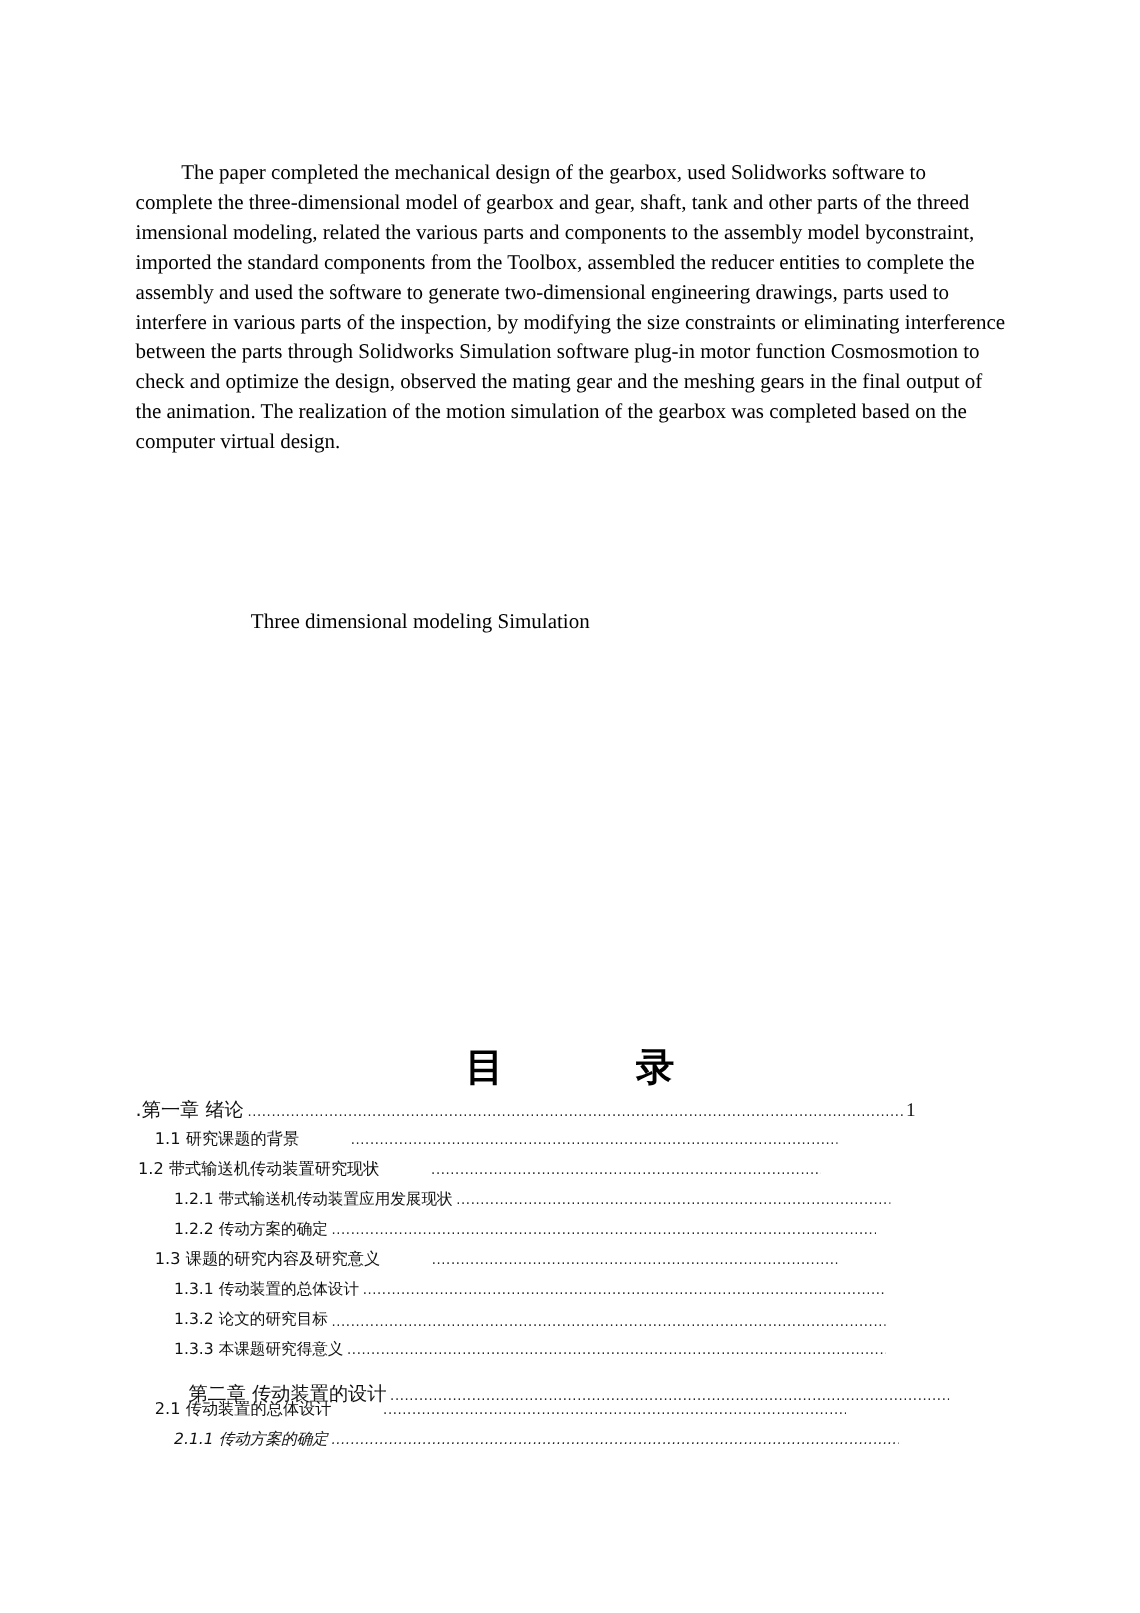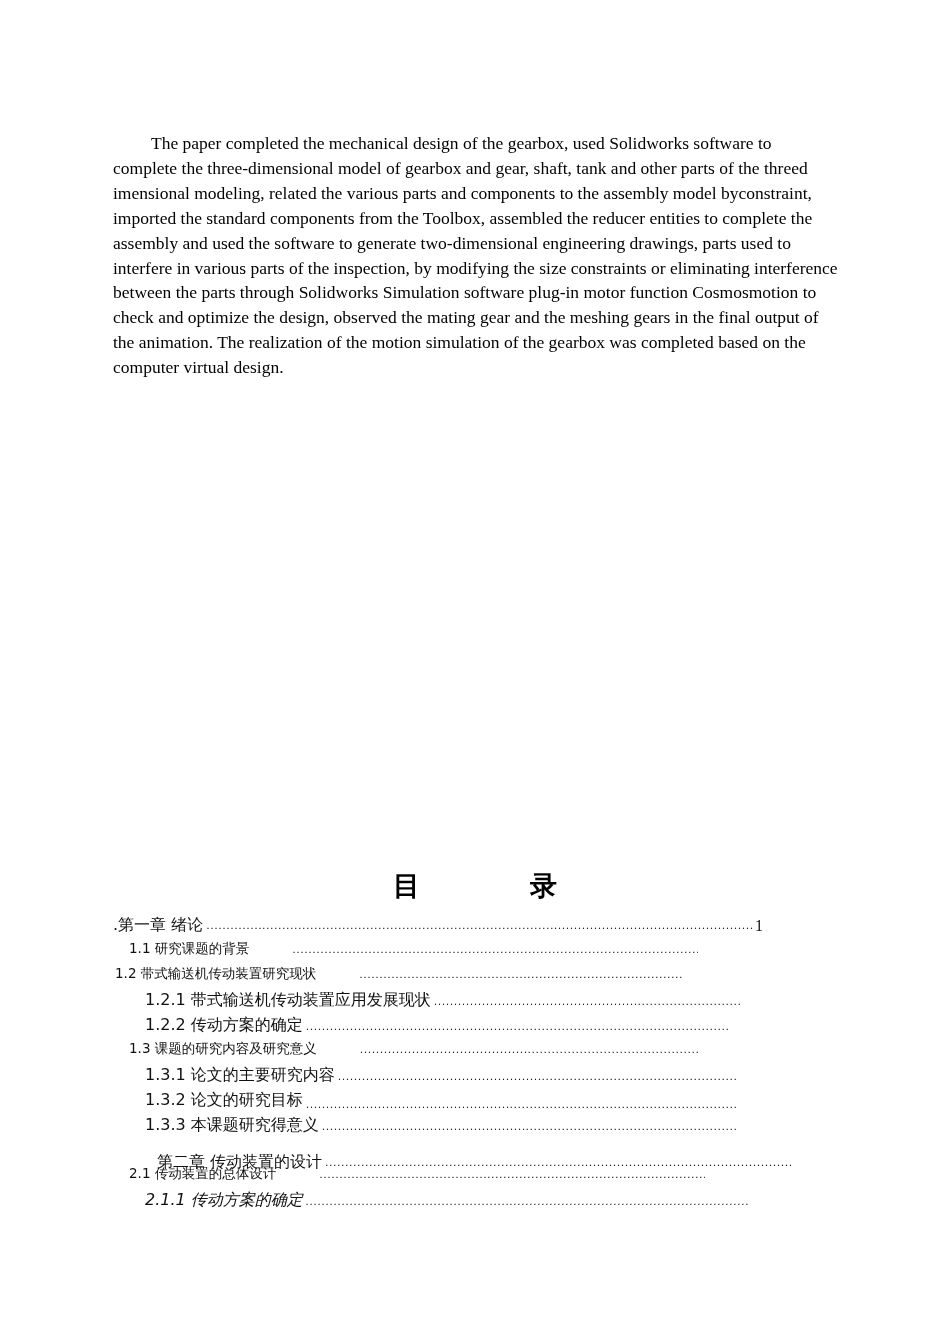--- a/index.html
+++ b/index.html
@@ -35,6 +35,7 @@
 </div>
 
 <div class="keywords">
+  <div class="line2">Three dimensional modeling  Simulation</div>
 </div>
 
 <div class="toc-title">

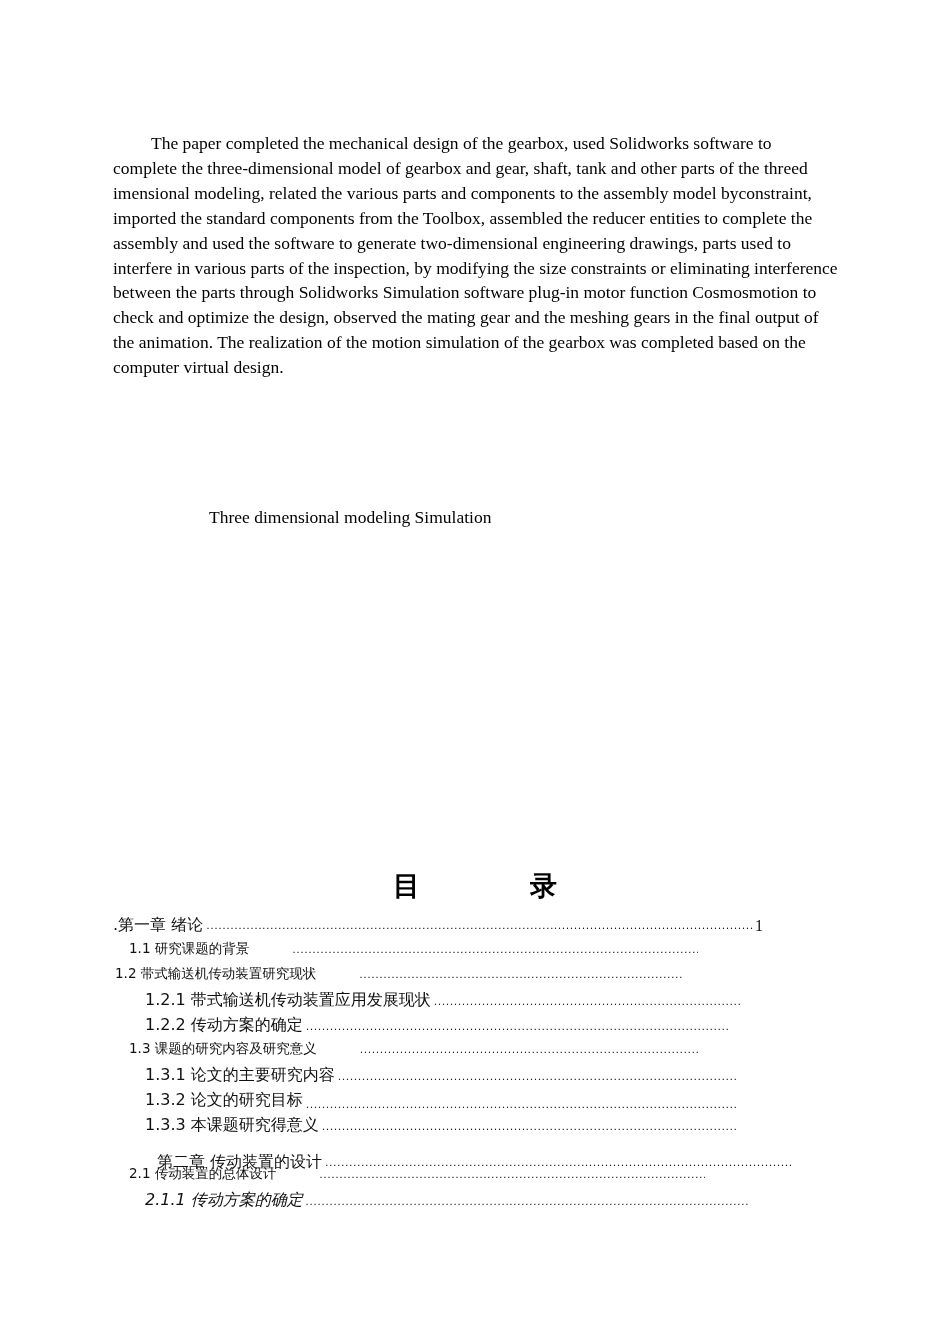--- a/index.html
+++ b/index.html
@@ -13,7 +13,7 @@
   .keywords .kw-label { font-weight: bold; }
   .keywords .line2 { padding-left: 96px; }
   .toc-title { position: absolute; left: 0; width: 950px; top: 868px; text-align: center;
-               font-family: "DejaVu Sans", sans-serif; font-size: 27px; font-weight: bold; letter-spacing: 0; }
+               font-family: "DejaVu Sans", sans-serif; font-size: 32px; font-weight: bold; letter-spacing: 0; }
   .toc-title span { display: inline-block; }
   .toc-title .gap { width: 110px; }
   .toc { position: absolute; left: 113px; top: 915px; width: 660px; }

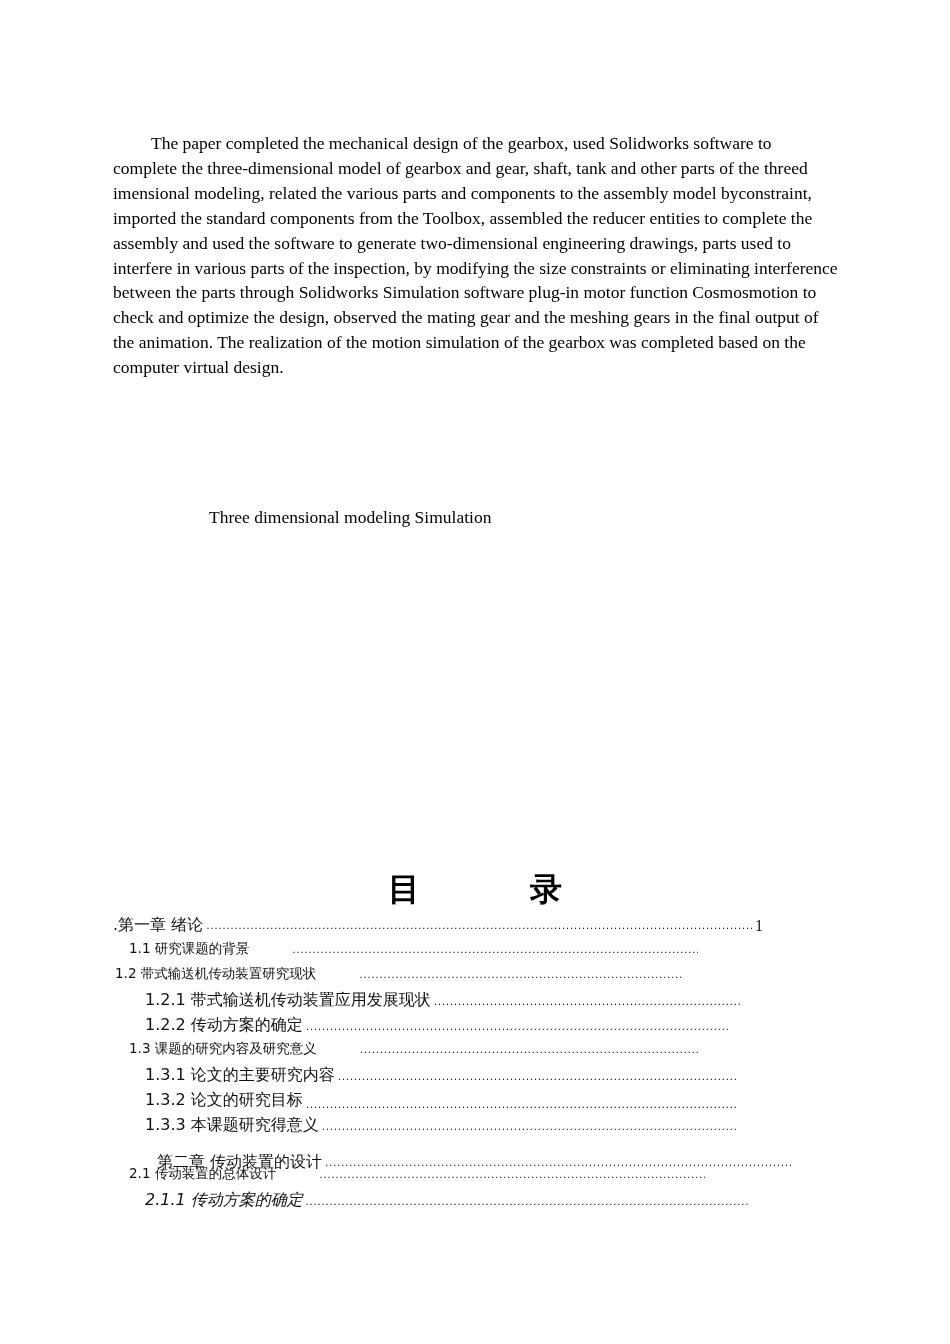--- a/index.html
+++ b/index.html
@@ -23,7 +23,7 @@
   .toc-row .dots { flex: 1 1 auto; overflow: hidden; margin-left: 3px; font-size: 11px; letter-spacing: 0.5px; color: #222; }
   .toc-row .dots::after { content: "............................................................................................................................................................................................................................................................................"; }
   .toc-row .page { flex: 0 0 auto; padding-left: 2px; font-family: "Liberation Serif", serif; }
-  .lvl0 { font-size: 16px; align-items: center; }
+  .lvl0 { font-size: 16px; }
   .lvl1 { font-size: 13.5px; gap: 40px; }
   .lvl2 { font-size: 16px; }
 </style>

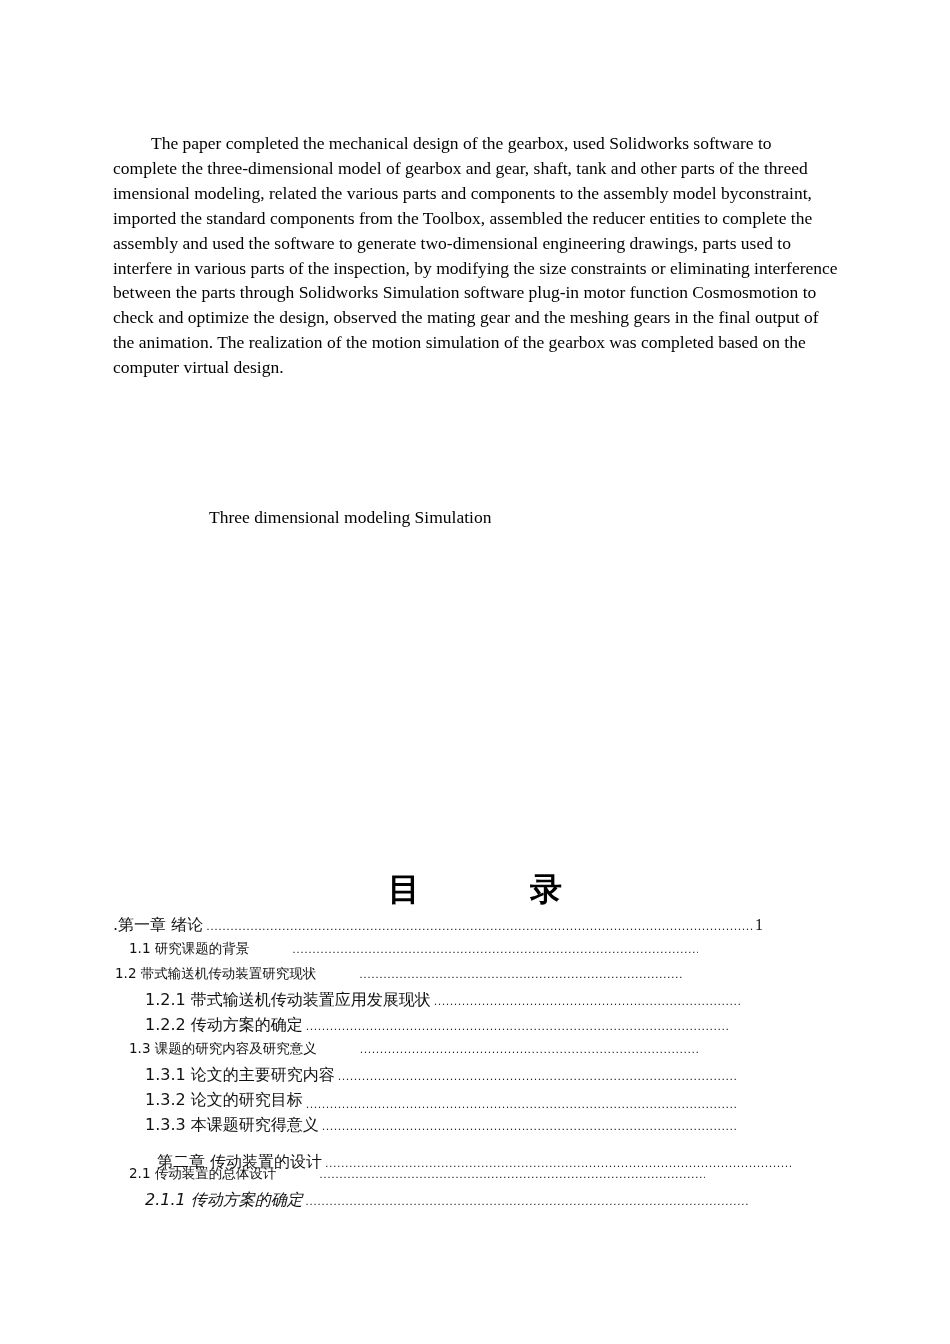--- a/index.html
+++ b/index.html
@@ -25,7 +25,7 @@
   .toc-row .page { flex: 0 0 auto; padding-left: 2px; font-family: "Liberation Serif", serif; }
   .lvl0 { font-size: 16px; }
   .lvl1 { font-size: 13.5px; gap: 40px; }
-  .lvl2 { font-size: 16px; }
+  .lvl2 { font-size: 13px; }
 </style>
 </head>
 <body>

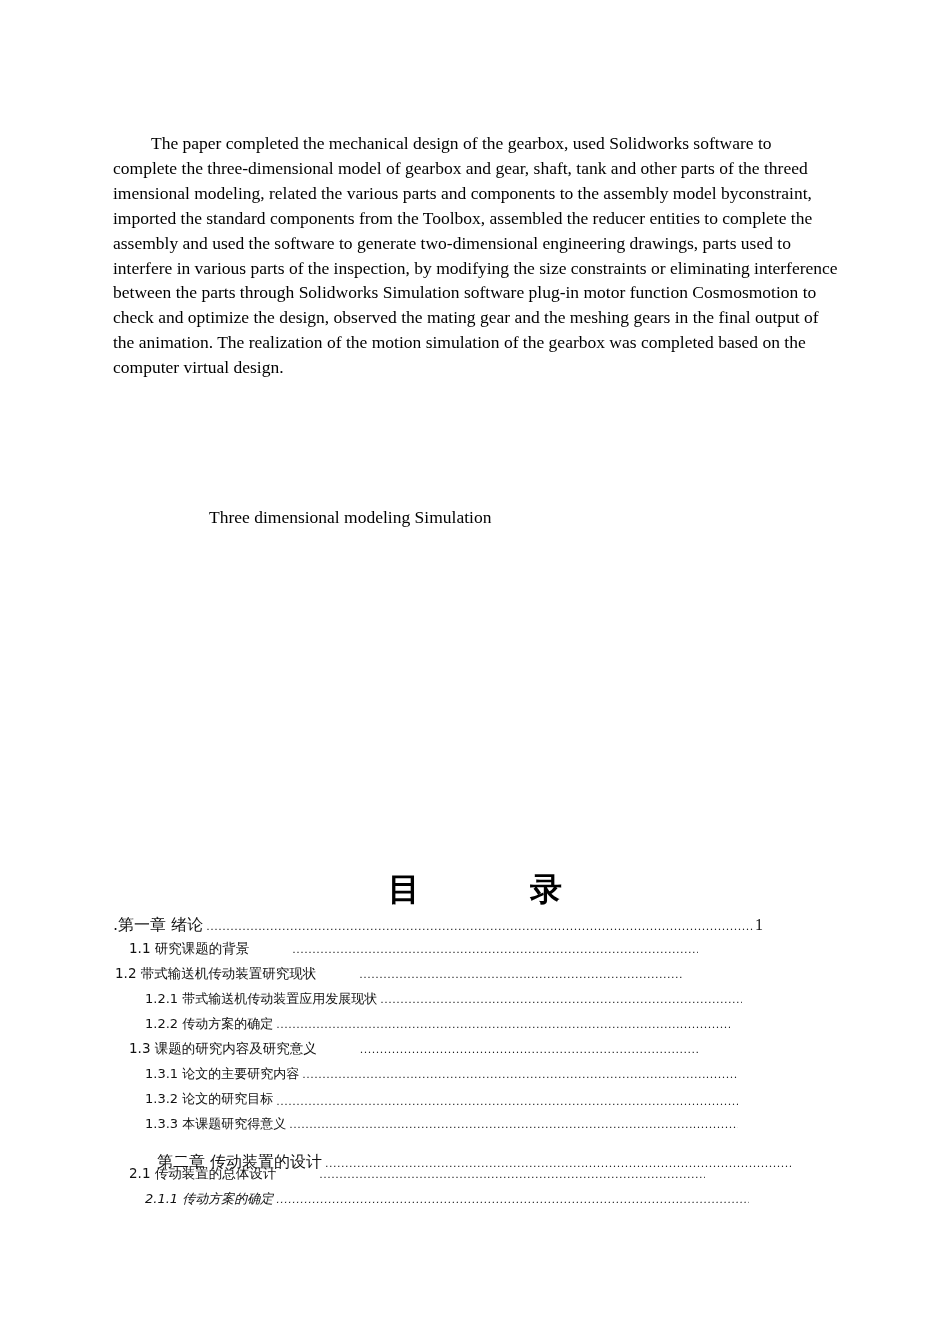--- a/index.html
+++ b/index.html
@@ -74,7 +74,7 @@
       <span class="page"></span>
     </div>
     <div class="toc-row lvl2" style="top: 150px; left: 32px; width: 595px;">
-      <span class="label">1.3.1 论文的主要研究内容 </span>
+      <span class="label">1.3.1 传动装置的总体设计 </span>
       <span class="dots"></span>
       <span class="page"></span>
     </div>

